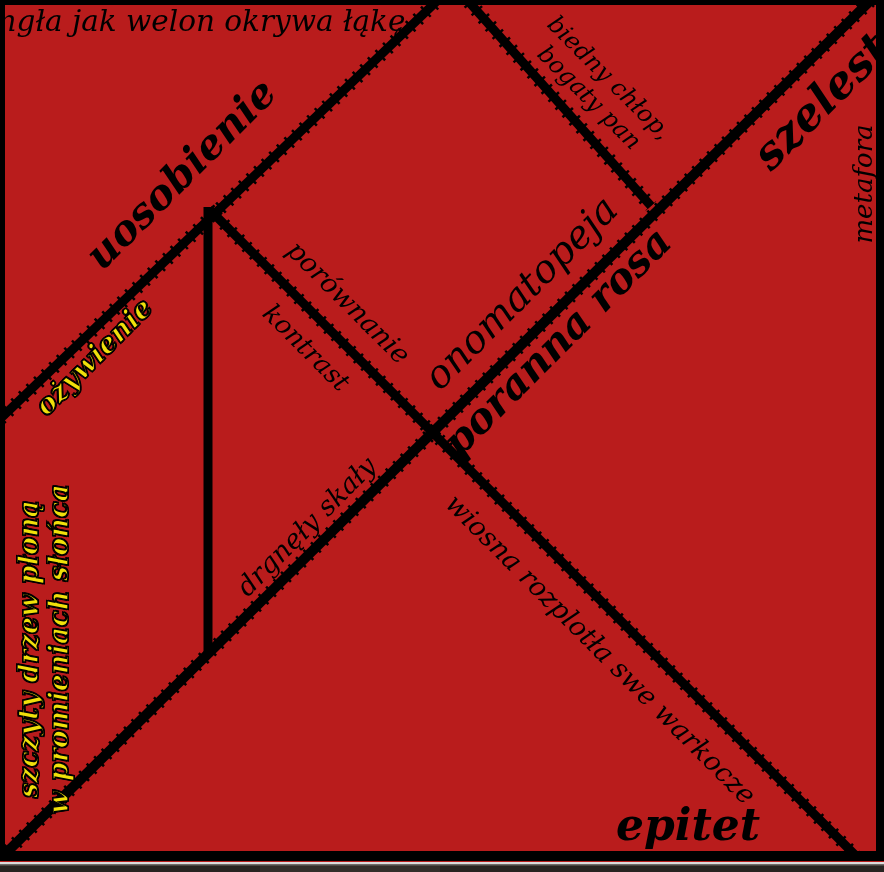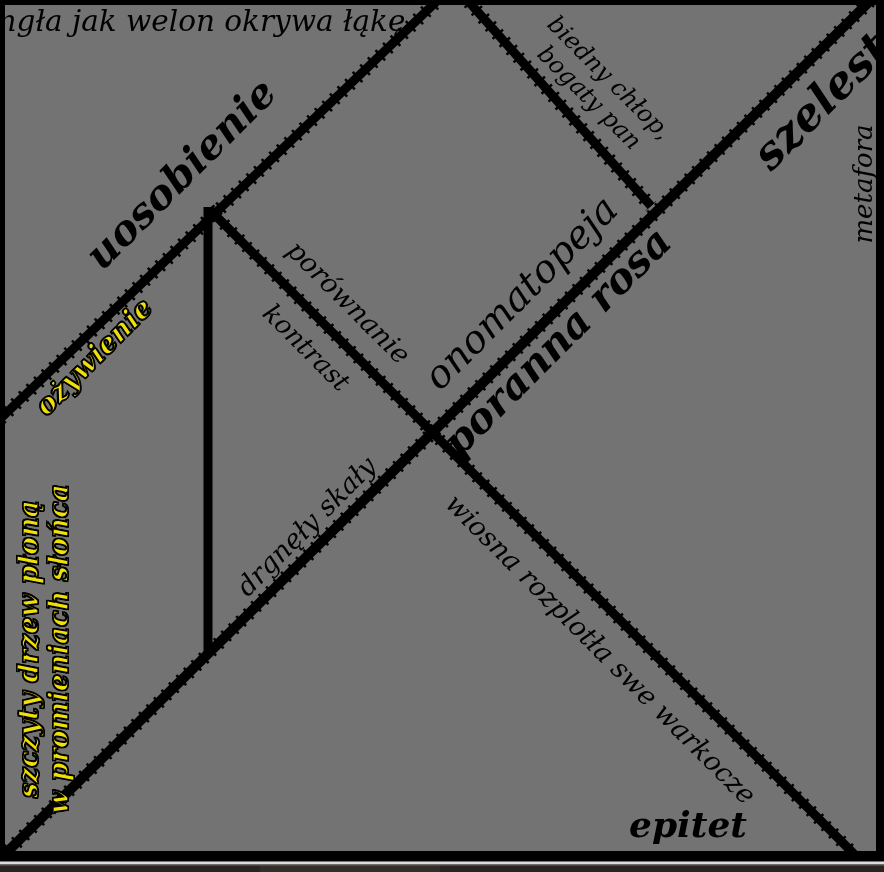--- a/index.html
+++ b/index.html
@@ -6,7 +6,7 @@
   #stage{
     position:relative;
     width:884px;height:872px;
-    background:#737373;
+    background:#b91c1c;
     overflow:hidden;
     font-family:"DejaVu Serif","Liberation Serif",serif;
   }

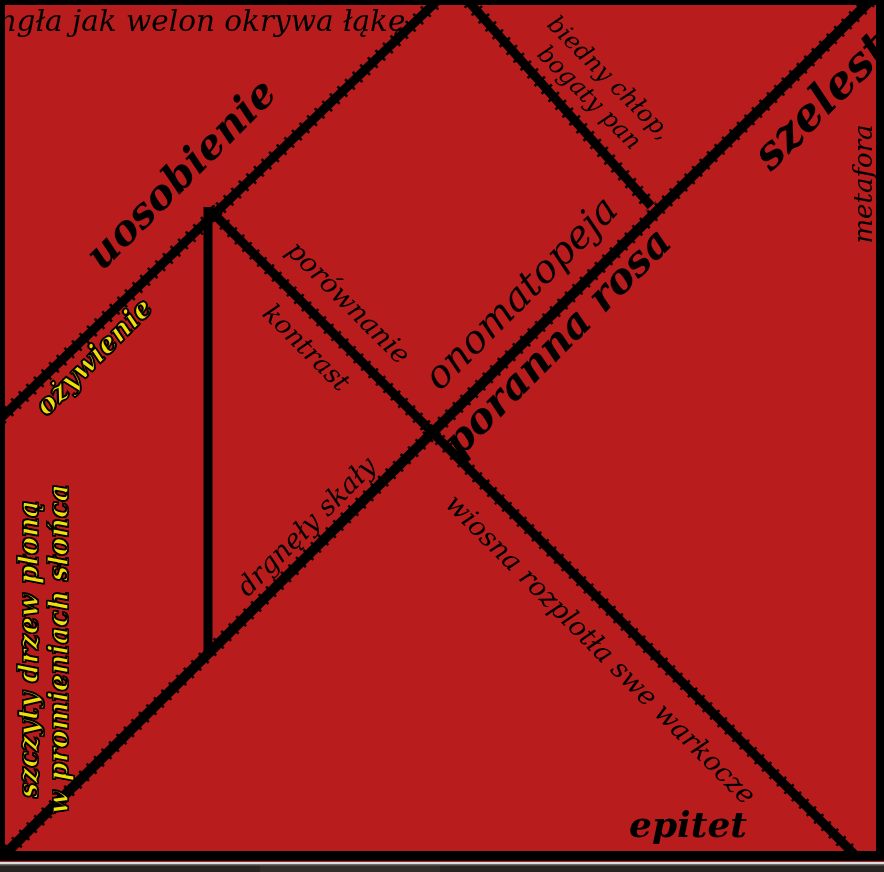--- a/index.html
+++ b/index.html
@@ -41,7 +41,7 @@
   #lbl-metafora    {left:864px;top:184px;font-size:26px;transform:translate(-50%,-50%) rotate(-90deg);}
   #lbl-drgnely     {left:306px;top:526px;font-size:27px;transform:translate(-50%,-50%) rotate(-45deg);}
   #lbl-wiosna      {left:601px;top:649px;font-size:27px;transform:translate(-50%,-50%) rotate(45deg);}
-  #lbl-epitet      {left:688px;top:825px;font-size:36px;font-weight:600;transform:translate(-50%,-50%);}
+  #lbl-epitet      {left:688px;top:825px;font-size:44px;font-weight:600;transform:translate(-50%,-50%);}
 </style>
 </head>
 <body>

